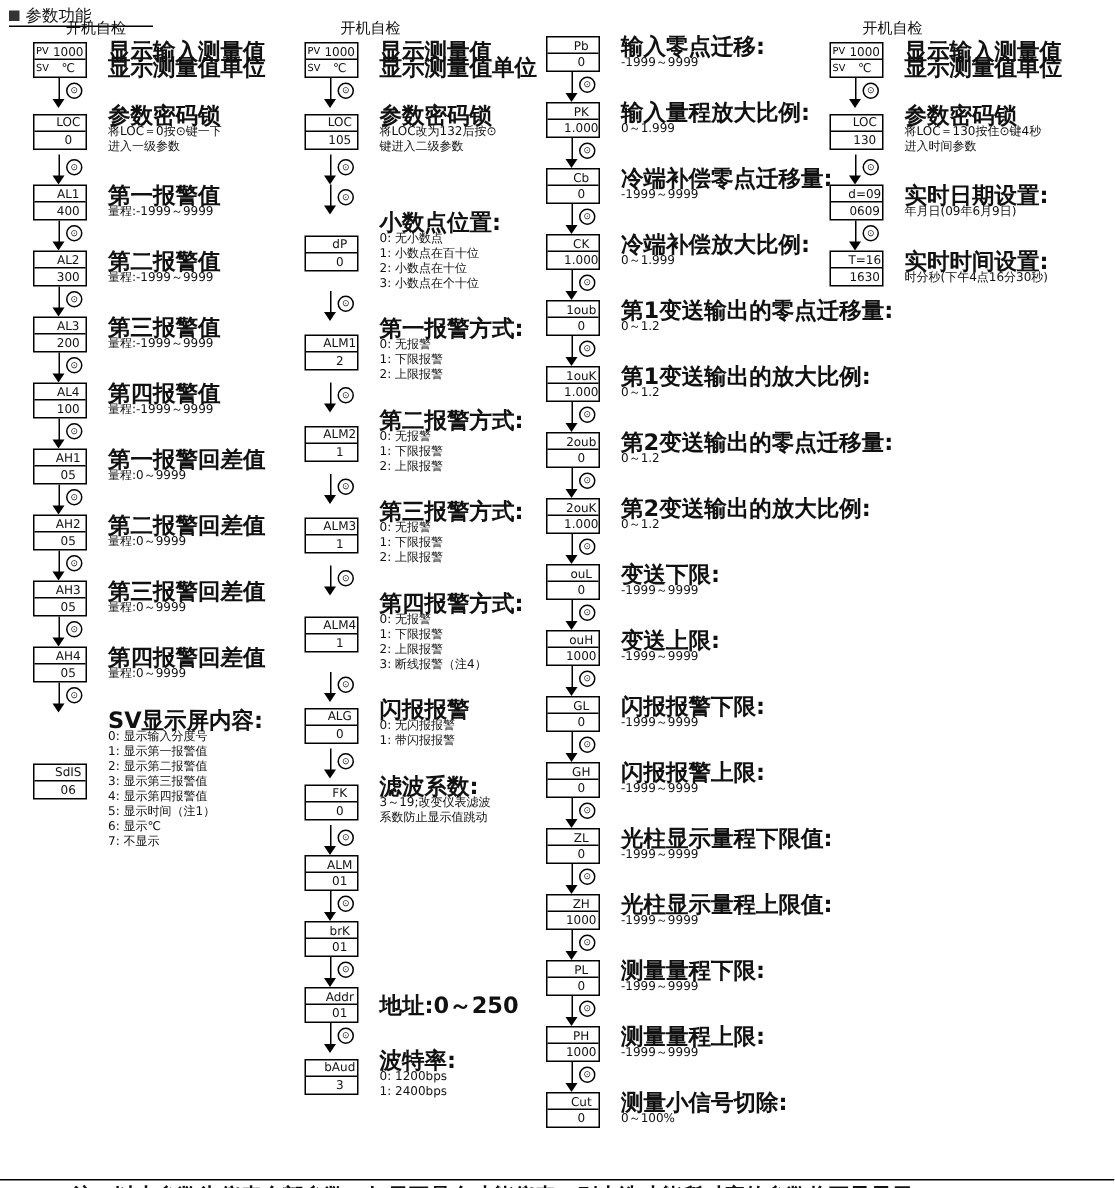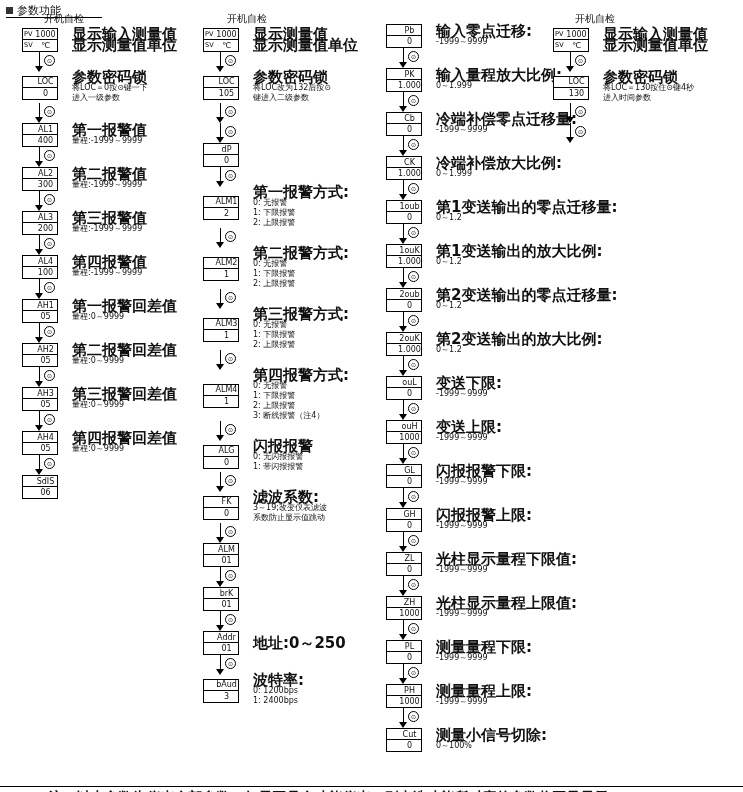--- a/index.html
+++ b/index.html
@@ -25,7 +25,7 @@
   .col { position:absolute; top:12px; }
   .col1 { left:14px;  width:175px; }
   .col2 { left:195px; width:175px; }
-  .col3 { left:378px; width:175px; }
+  .col3 { left:356px; width:175px; }
   .col4 { left:545px; width:190px; }
 
   .col-head {

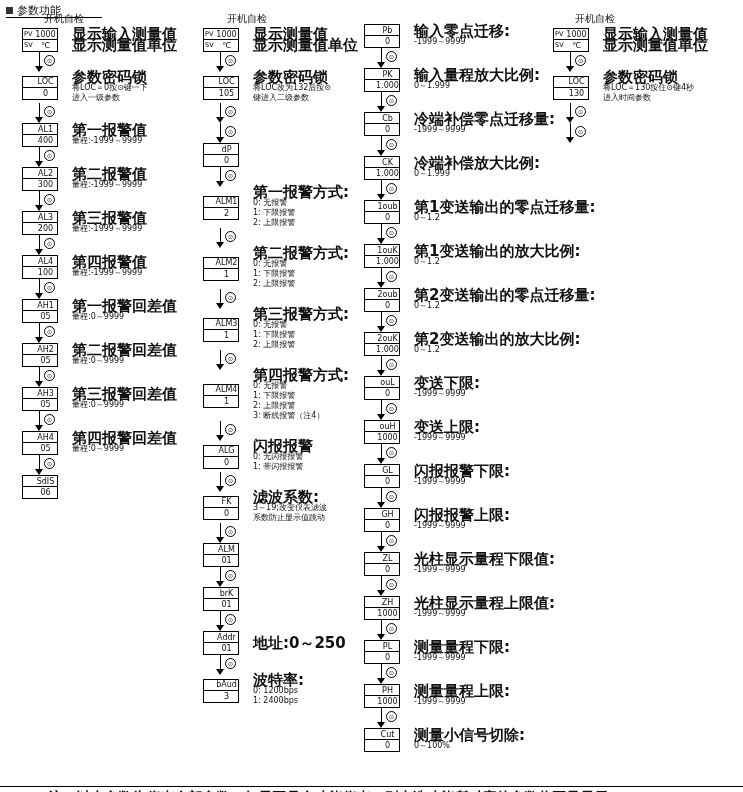--- a/index.html
+++ b/index.html
@@ -1082,6 +1082,24 @@
       <div class="arrow"></div>
       <div class="btn">⊙</div>
     </div>
+    <div class="node">
+      <div class="dispwrap">
+        <div class="disp">
+          <div class="row top">
+            <span class="lbl"></span>
+            <span class="val">d=09</span>
+          </div>
+          <div class="row">
+            <span class="lbl"></span>
+            <span class="val">0609</span>
+          </div>
+        </div>
+      </div>
+      <div class="desc">
+        <div class="l">实时日期设置:</div>
+        <div class="sm">年月日(09年6月9日)</div>
+      </div>
+    </div>
     <div class="conn">
       <div class="vline"></div>
       <div class="arrow"></div>

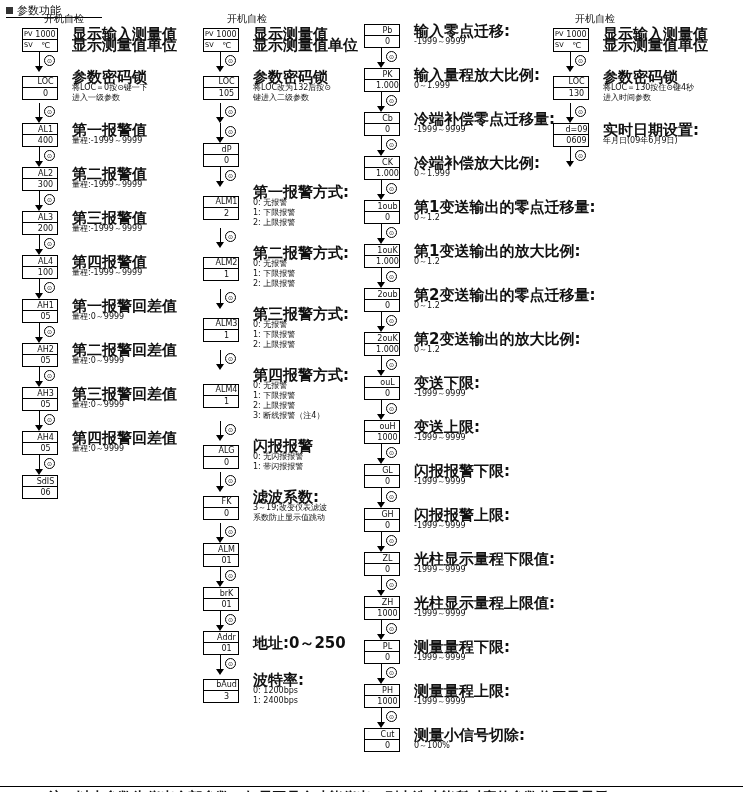--- a/index.html
+++ b/index.html
@@ -409,6 +409,13 @@
           </div>
         </div>
       </div>
+      <div class="desc">
+        <div class="l">小数点位置:</div>
+        <div class="sm">0: 无小数点</div>
+        <div class="sm">1: 小数点在百十位</div>
+        <div class="sm">2: 小数点在十位</div>
+        <div class="sm">3: 小数点在个十位</div>
+      </div>
     </div>
     <div class="conn">
       <div class="vline"></div>

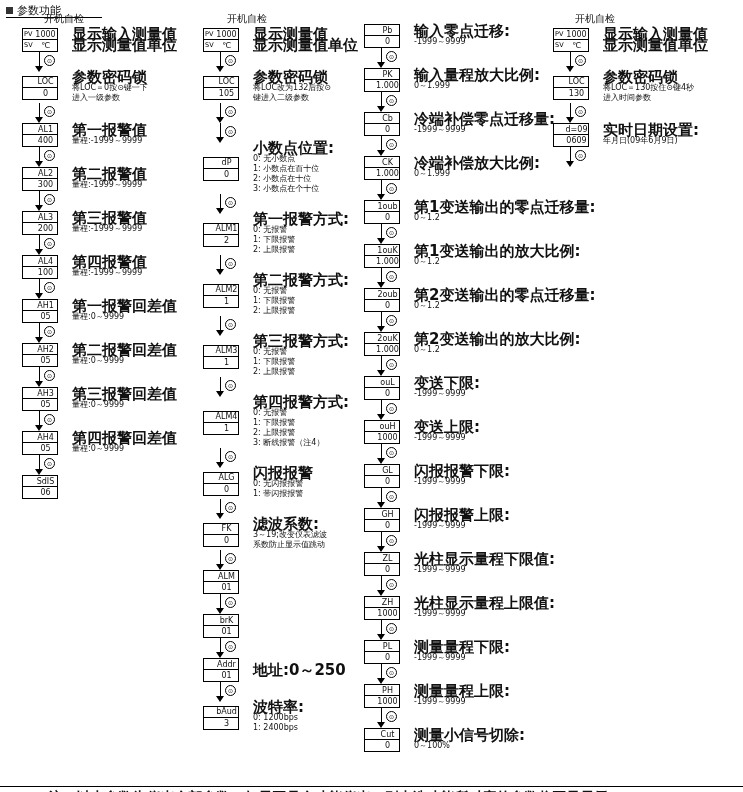--- a/index.html
+++ b/index.html
@@ -1112,6 +1112,24 @@
       <div class="arrow"></div>
       <div class="btn">⊙</div>
     </div>
+    <div class="node">
+      <div class="dispwrap">
+        <div class="disp">
+          <div class="row top">
+            <span class="lbl"></span>
+            <span class="val">T=16</span>
+          </div>
+          <div class="row">
+            <span class="lbl"></span>
+            <span class="val">1630</span>
+          </div>
+        </div>
+      </div>
+      <div class="desc">
+        <div class="l">实时时间设置:</div>
+        <div class="sm">时分秒(下午4点16分30秒)</div>
+      </div>
+    </div>
   </div>
 
 <div class="footnote">

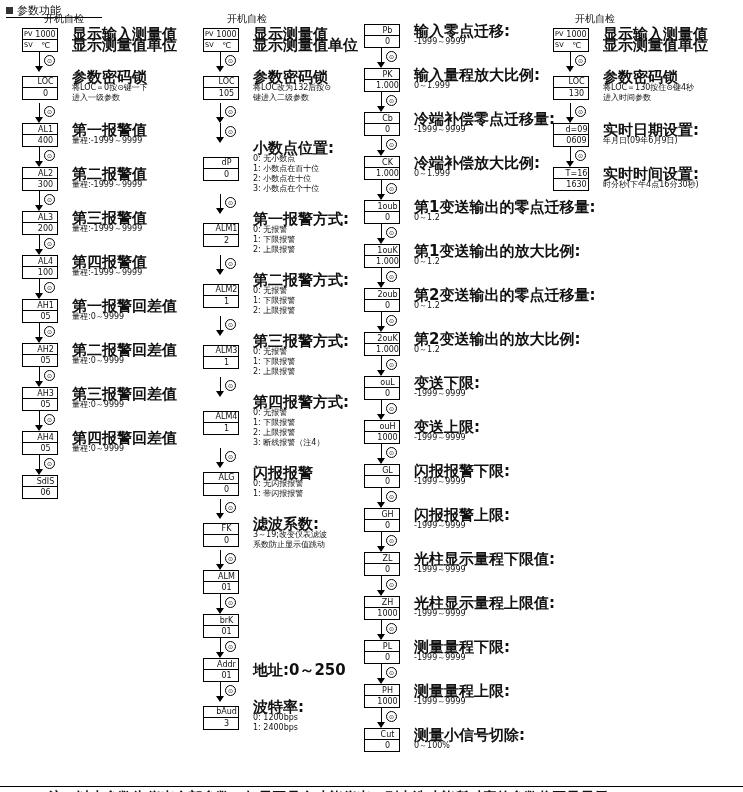--- a/index.html
+++ b/index.html
@@ -340,6 +340,17 @@
           </div>
         </div>
       </div>
+      <div class="desc">
+        <div class="l">SV显示屏内容:</div>
+        <div class="sm">0: 显示输入分度号</div>
+        <div class="sm">1: 显示第一报警值</div>
+        <div class="sm">2: 显示第二报警值</div>
+        <div class="sm">3: 显示第三报警值</div>
+        <div class="sm">4: 显示第四报警值</div>
+        <div class="sm">5: 显示时间（注1）</div>
+        <div class="sm">6: 显示℃</div>
+        <div class="sm">7: 不显示</div>
+      </div>
     </div>
   </div>
 <div class="col col2" id="col1">

